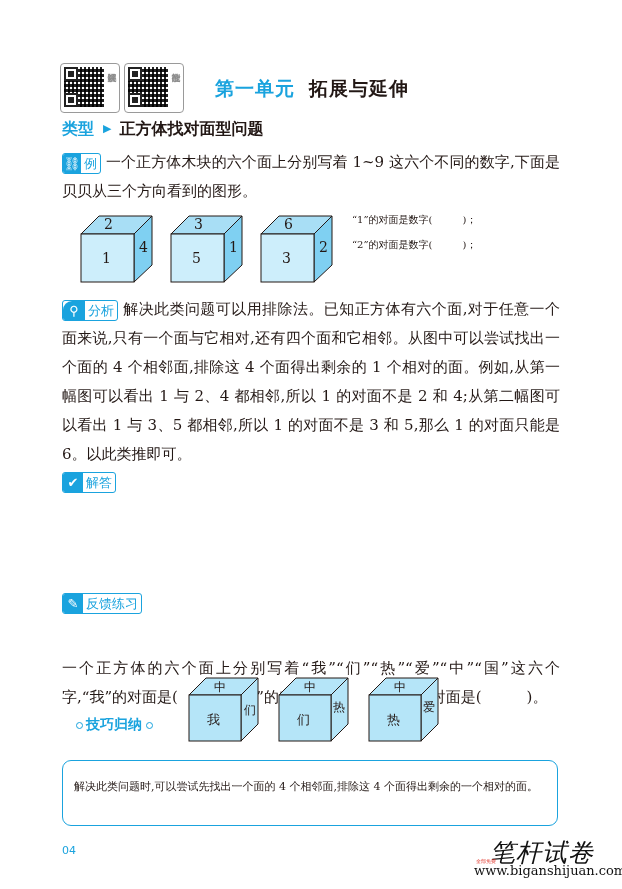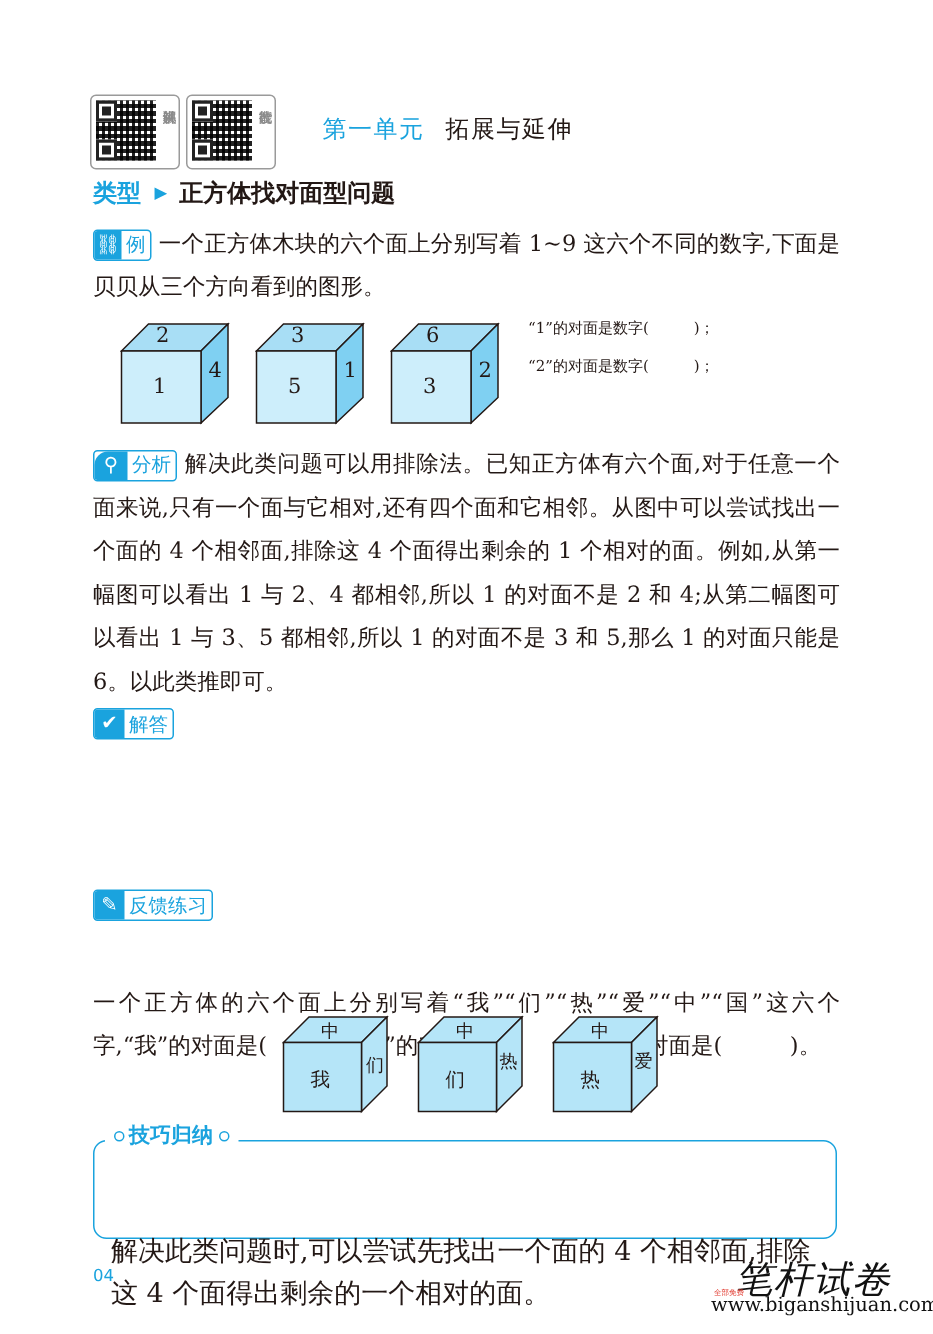--- a/index.html
+++ b/index.html
@@ -22,7 +22,7 @@
     .qr .label { writing-mode: vertical-rl; font-size: 9px; color: #8a8a8a; line-height: 10px;
       letter-spacing: 0px; margin-top: 2px; font-family: "DejaVu Sans", sans-serif; }
 
-    .unit-title { top: 76px; left: 215px; font-size: 16px; font-weight: normal; letter-spacing: 1px; text-align: center; }
+    .unit-title { top: 76px; left: 215px; font-size: 19px; font-weight: bold; letter-spacing: 1px; text-align: center; }
     .unit-title .blue { color: #1aa3de; }
     .unit-title .black { color: #231815; margin-left: 14px; }
 

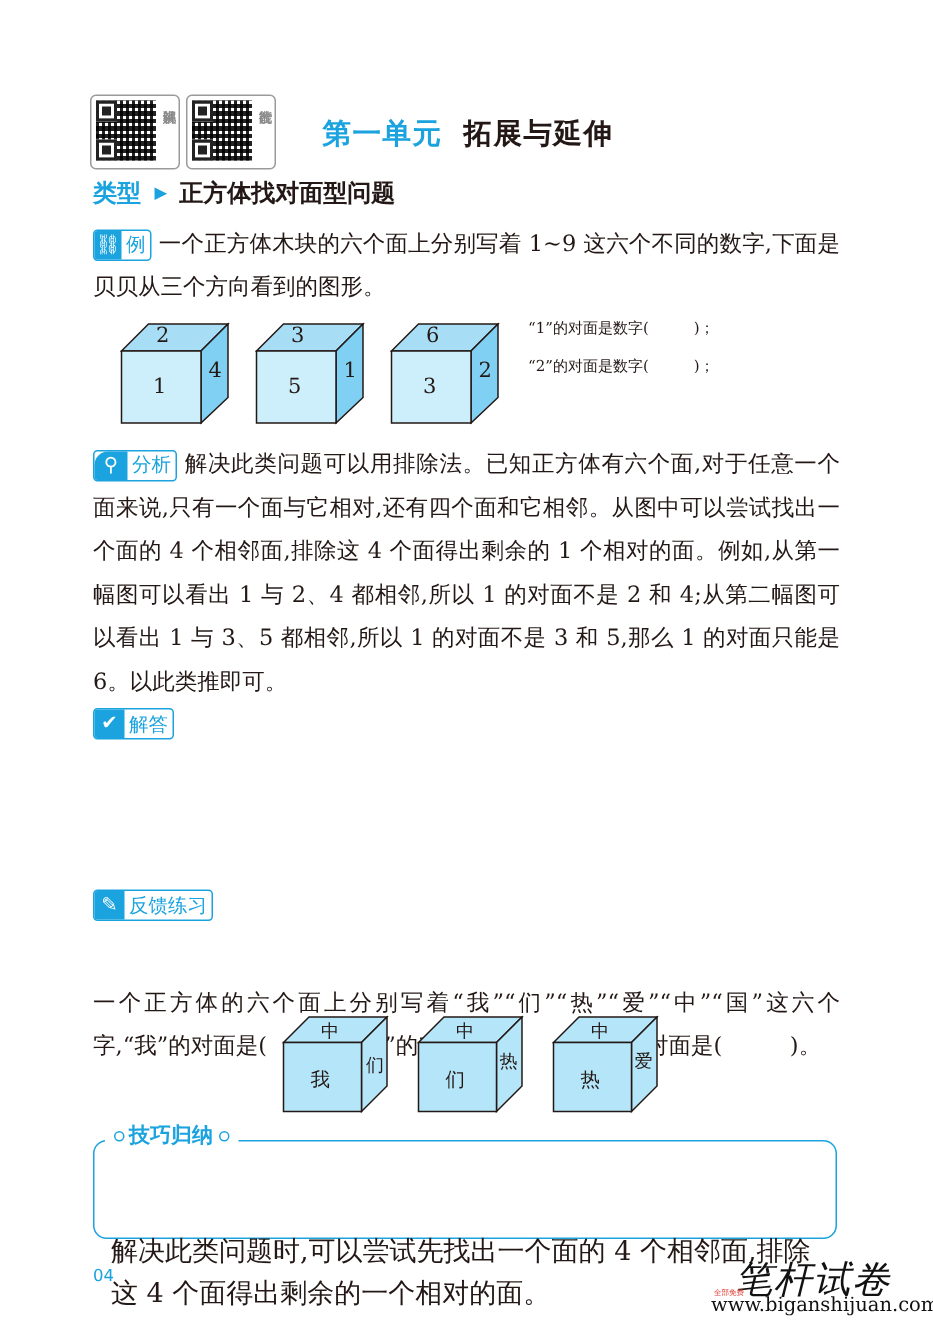--- a/index.html
+++ b/index.html
@@ -48,7 +48,7 @@
 
     .skill-box { left: 62px; top: 760px; width: 494px; height: 64px; border: 1.5px solid #1aa3de;
       border-radius: 9px; }
-    .skill-title { left: 70px; top: 748px; background: #fff; padding: 0 6px; color: #1aa3de;
+    .skill-title { left: 70px; top: 716px; background: #fff; padding: 0 6px; color: #1aa3de;
       font-weight: bold; font-size: 14px; font-family: "DejaVu Sans", sans-serif; }
     .skill-title::before { content: ""; display:inline-block; width:5px; height:5px; border:1px solid #1aa3de;
       border-radius: 50%; margin-right: 3px; vertical-align: middle; }

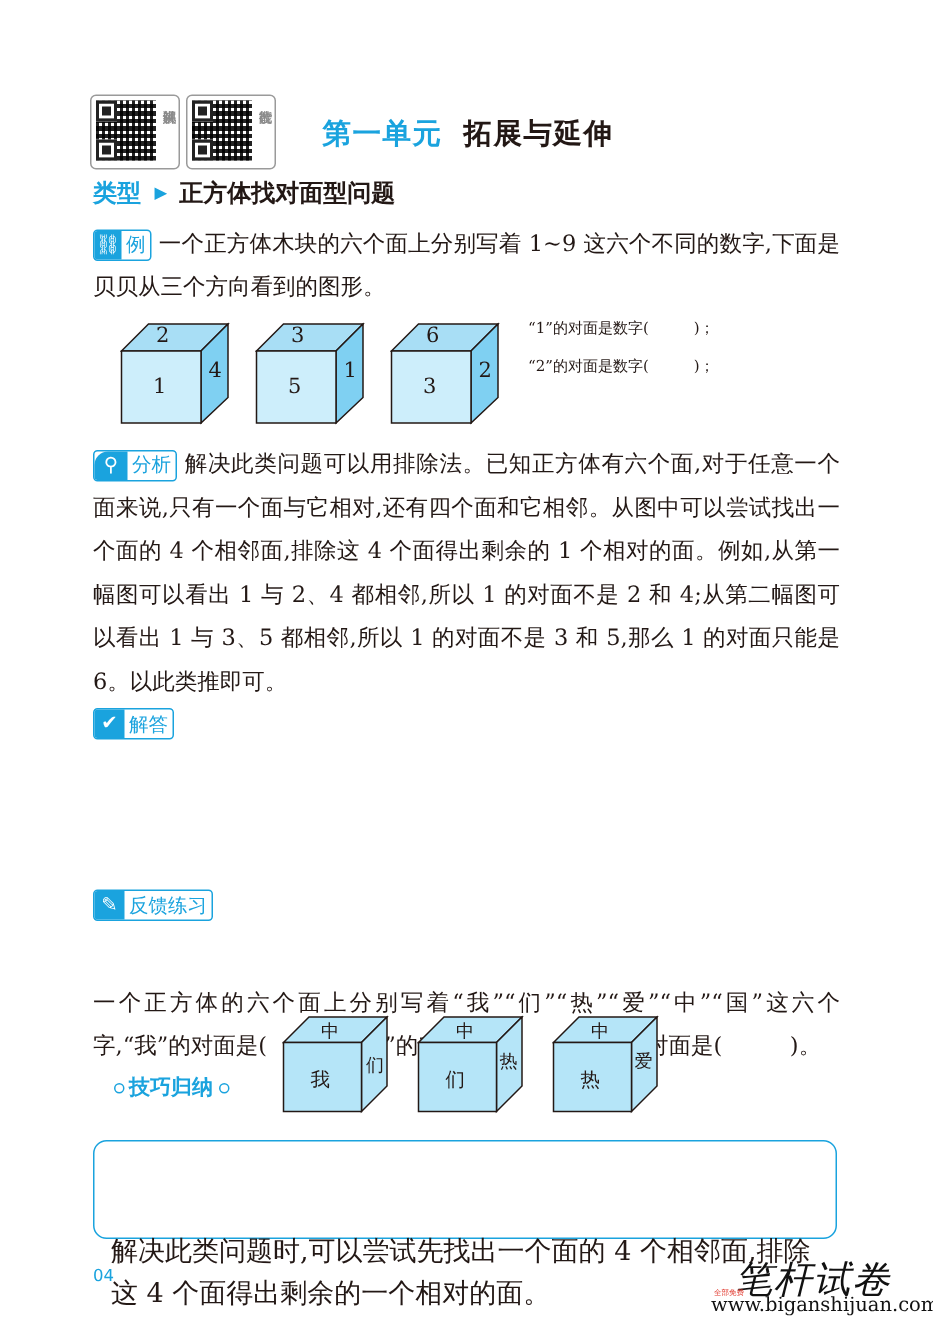--- a/index.html
+++ b/index.html
@@ -54,7 +54,7 @@
       border-radius: 50%; margin-right: 3px; vertical-align: middle; }
     .skill-title::after { content: ""; display:inline-block; width:5px; height:5px; border:1px solid #1aa3de;
       border-radius: 50%; margin-left: 4px; vertical-align: middle; }
-    .skill-text { left: 74px; top: 773px; width: 478px; font-size: 18px; line-height: 28px; margin-top: 48px; }
+    .skill-text { left: 74px; top: 773px; width: 478px; font-size: 11px; line-height: 28px; }
 
     .page-num { left: 62px; top: 844px; color: #1aa3de; font-size: 11px; font-family: "DejaVu Sans", sans-serif; }
     .wm-cn { left: 490px; top: 836px; font-size: 25px; font-family: "DejaVu Sans", sans-serif; color: #111; letter-spacing: 1px; font-style: italic; }

